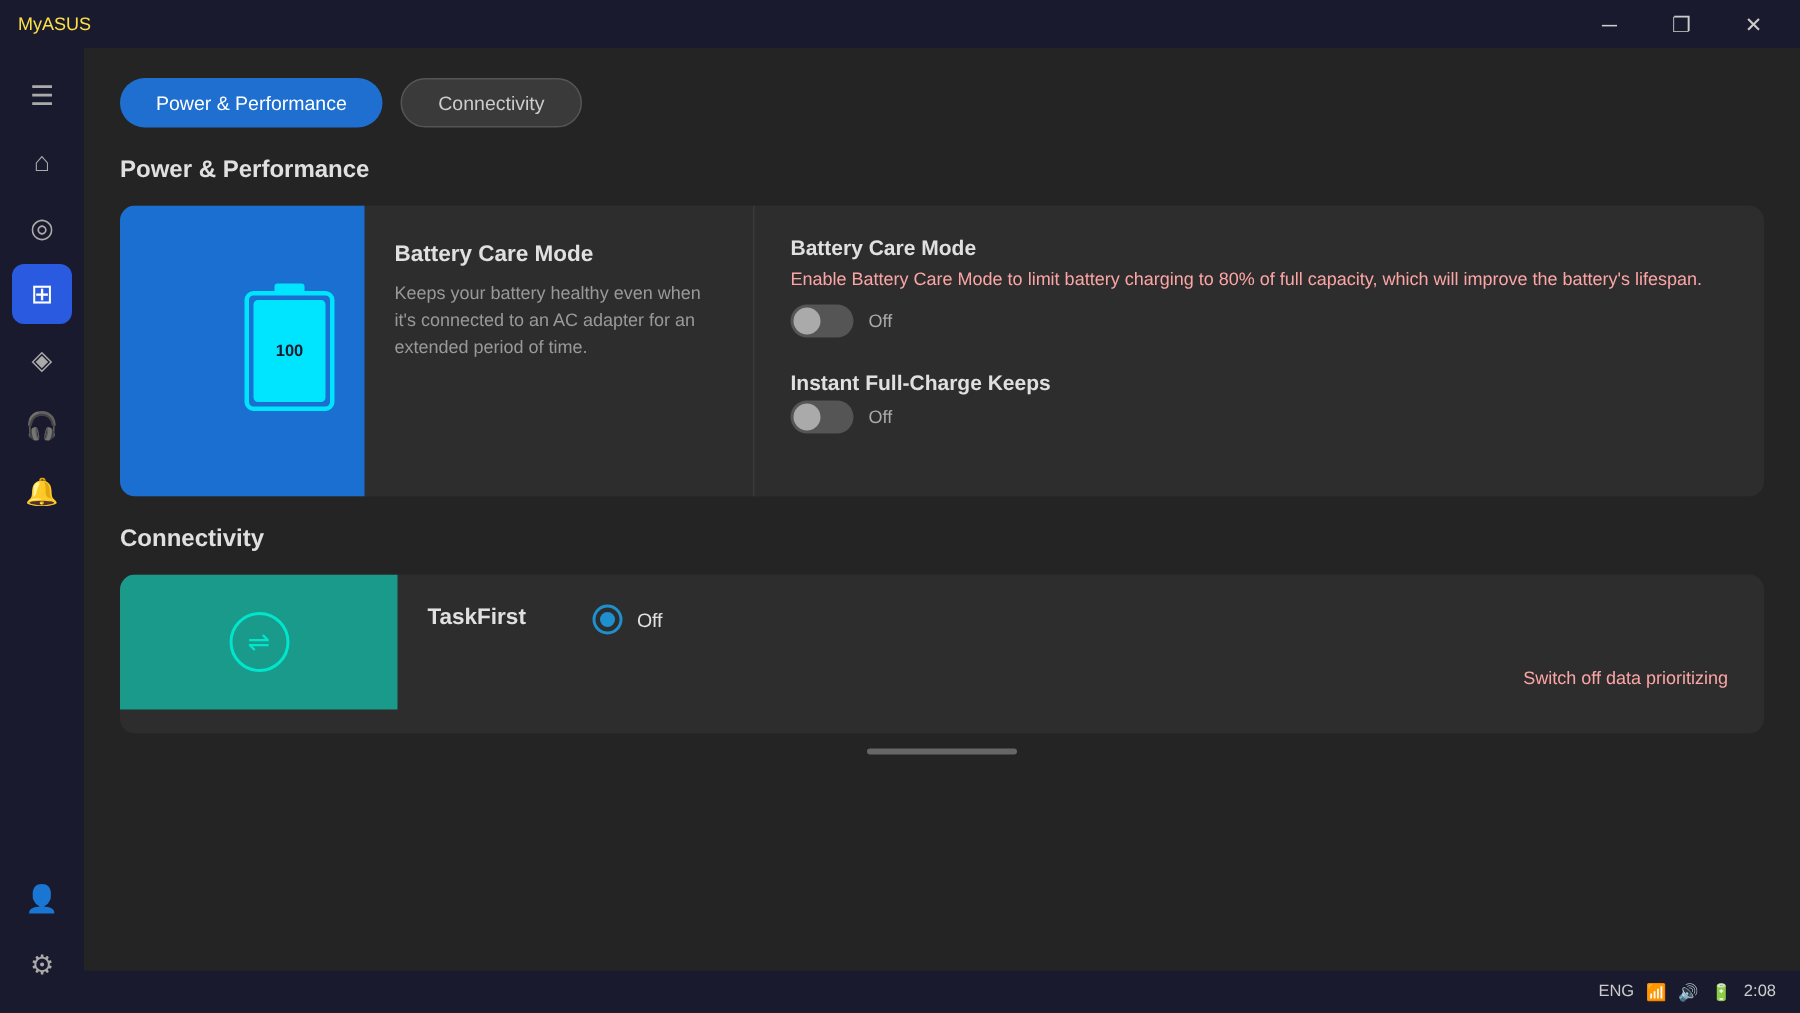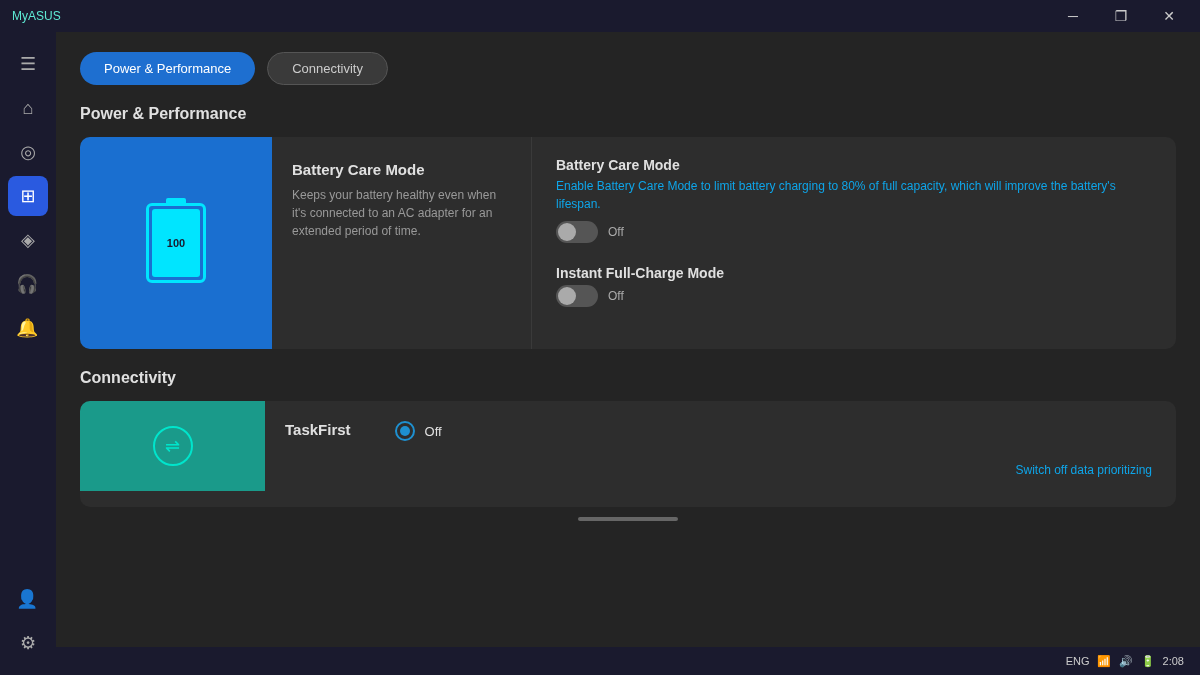--- a/index.html
+++ b/index.html
@@ -29,7 +29,7 @@
       align-items: center;
       gap: 8px;
       font-size: 12px;
-      color: #5eead4;
+      color: #fde047;
     }
     .titlebar-controls {
       display: flex;

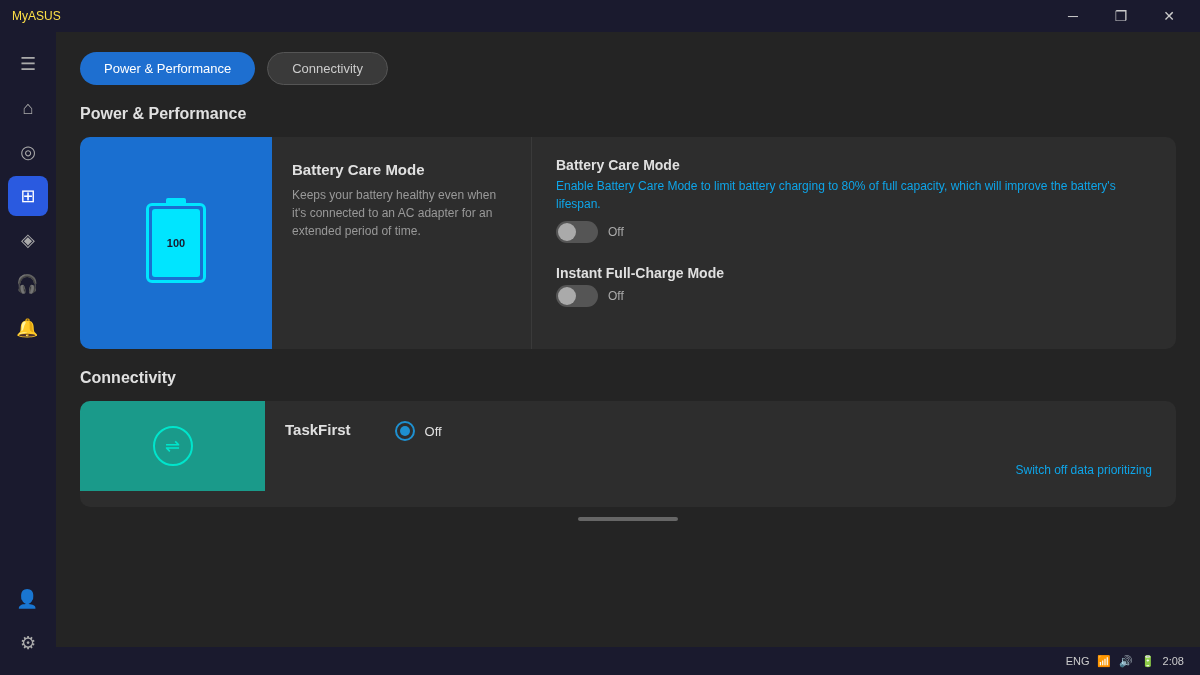--- a/index.html
+++ b/index.html
@@ -302,7 +302,7 @@
     }
     .feature-desc {
       font-size: 12px;
-      color: #0ea5e9;
+      color: #fca5a5;
       line-height: 1.5;
       margin-bottom: 8px;
     }

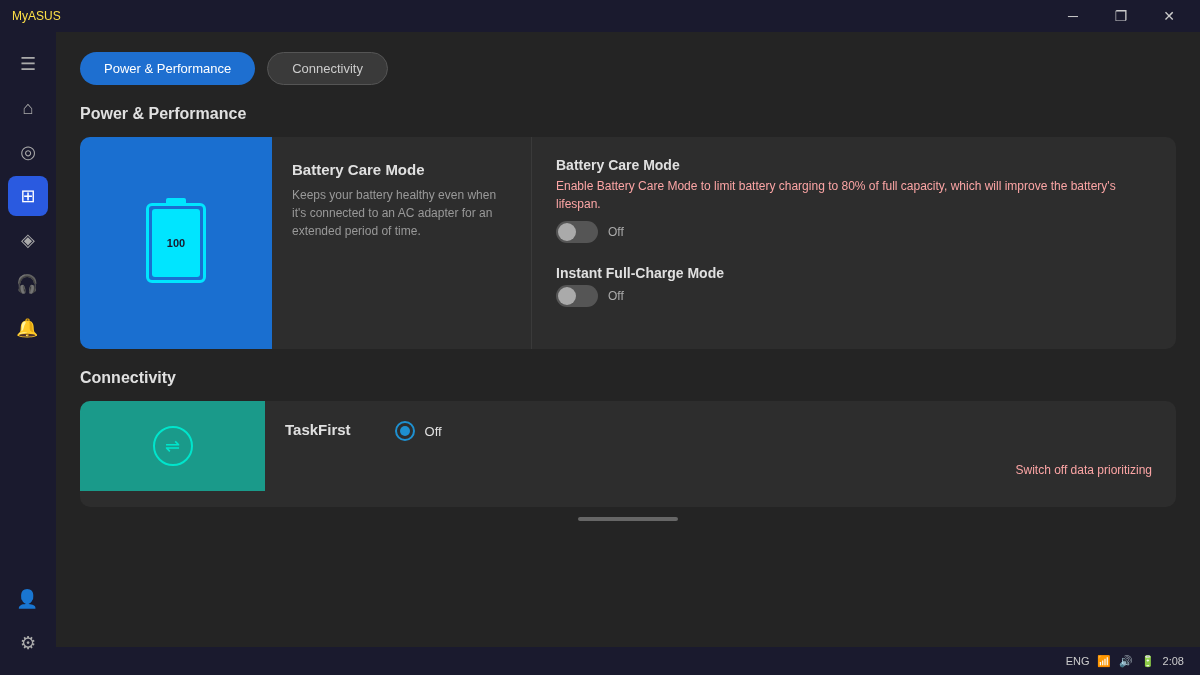--- a/index.html
+++ b/index.html
@@ -227,11 +227,11 @@
       margin-bottom: 20px;
     }
     .card-left {
-      width: 192px;
-      flex-shrink: 0;
-      display: flex;
-      align-items: center;
-      justify-content: center;
+      width: 163px;
+      flex-shrink: 0;
+      display: flex;
+      align-items: center;
+      justify-content: flex-end;
       padding: 20px;
     }
     .card-left.blue { background: #1a6fd0; }

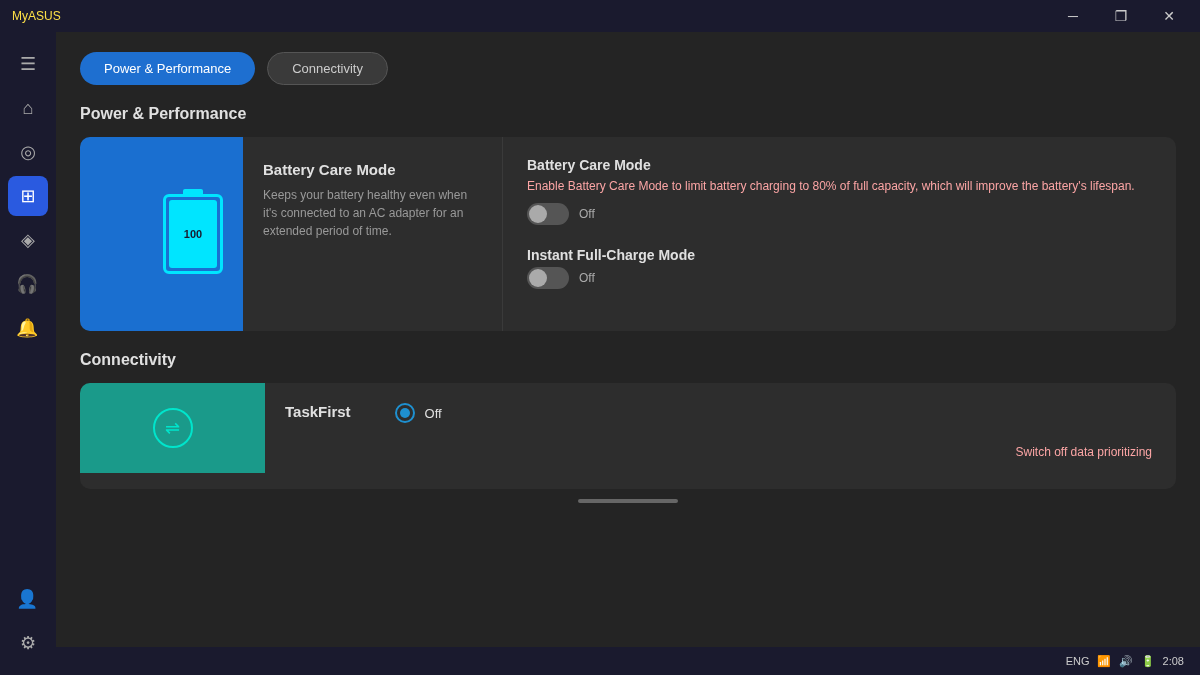--- a/index.html
+++ b/index.html
@@ -476,7 +476,7 @@
           </div>
 
           <div class="feature-row">
-            <div class="feature-name">Instant Full-Charge Mode</div>
+            <div class="feature-name">Instant Full-Charge Keeps</div>
             <div class="toggle-row-full">
               <div class="toggle"></div>
               <span class="toggle-label">Off</span>

